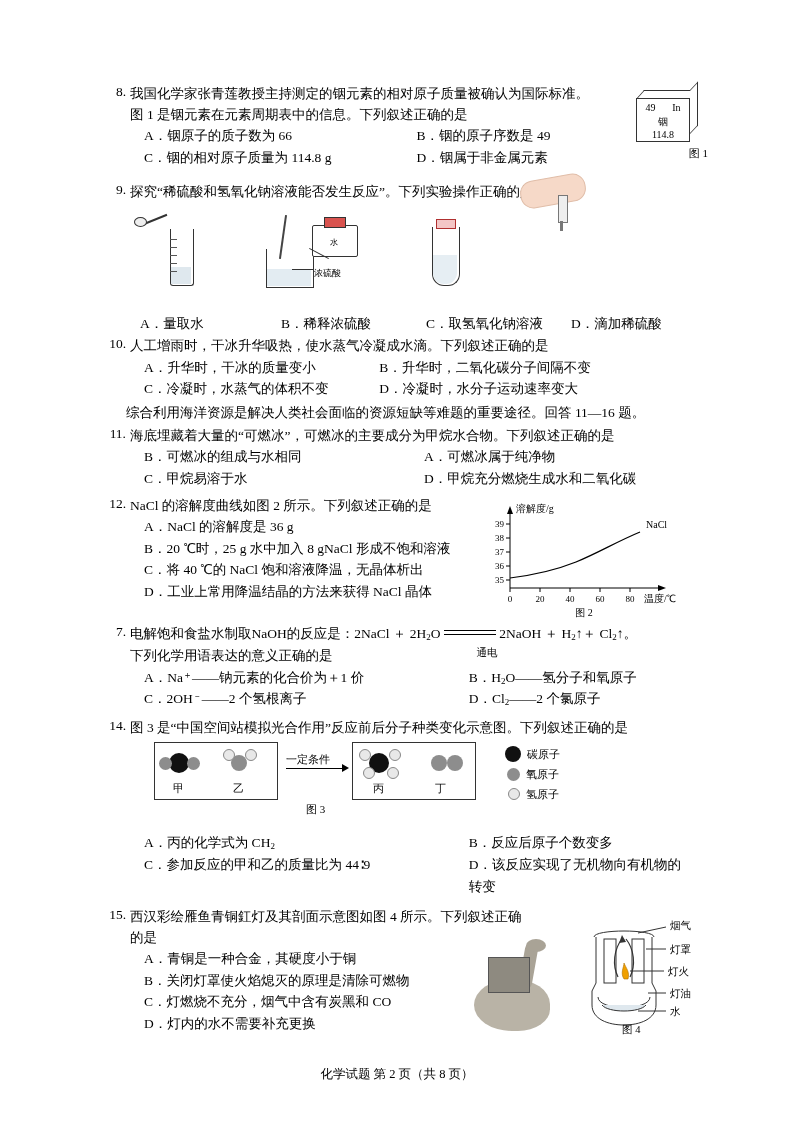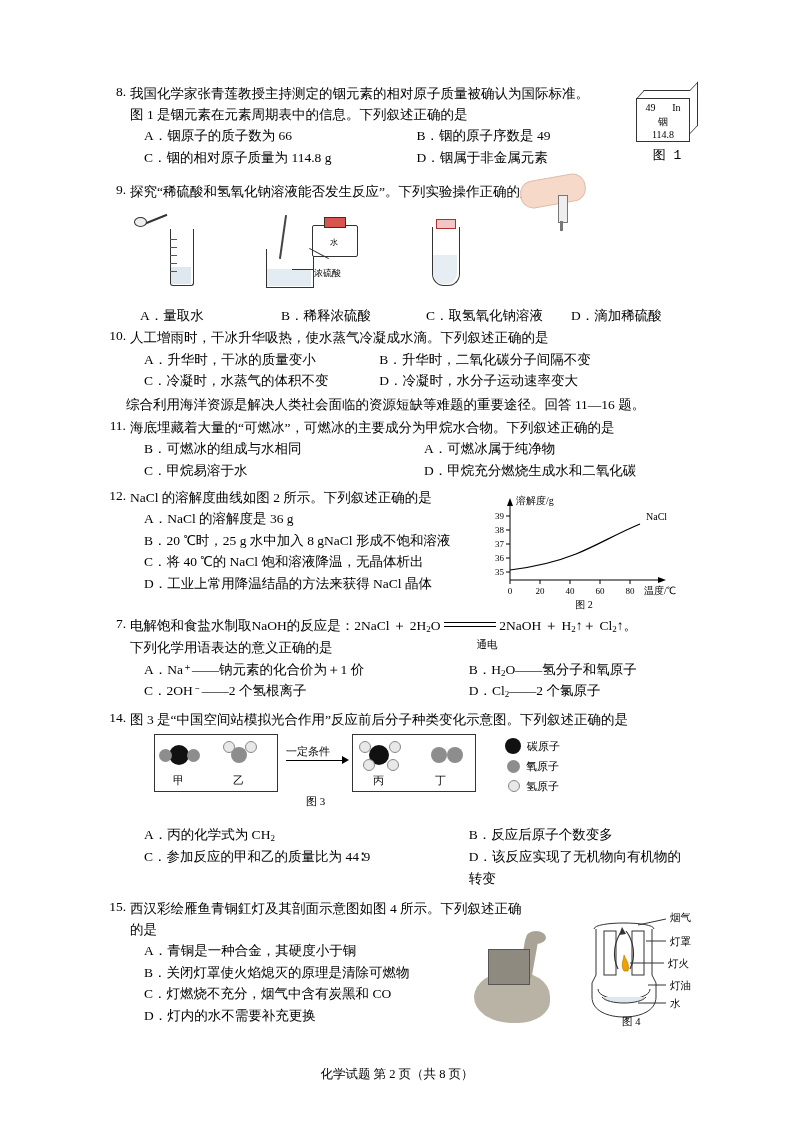--- a/index.html
+++ b/index.html
@@ -50,7 +50,7 @@
     transform: skewY(-47deg); transform-origin: top left; background:#fff;
   }
   .cube-row { display:flex; justify-content:space-around; font-size:10px; }
-  .figlabel { text-align:center; font-size:13px; margin-top:4px;font-family:Liberation Mono, monospace; }
+  .figlabel { text-align:right; font-size:11px; margin-top:4px; }
 
   
   .apparatus { position:relative; height:92px; margin:6px 0 2px 34px; }

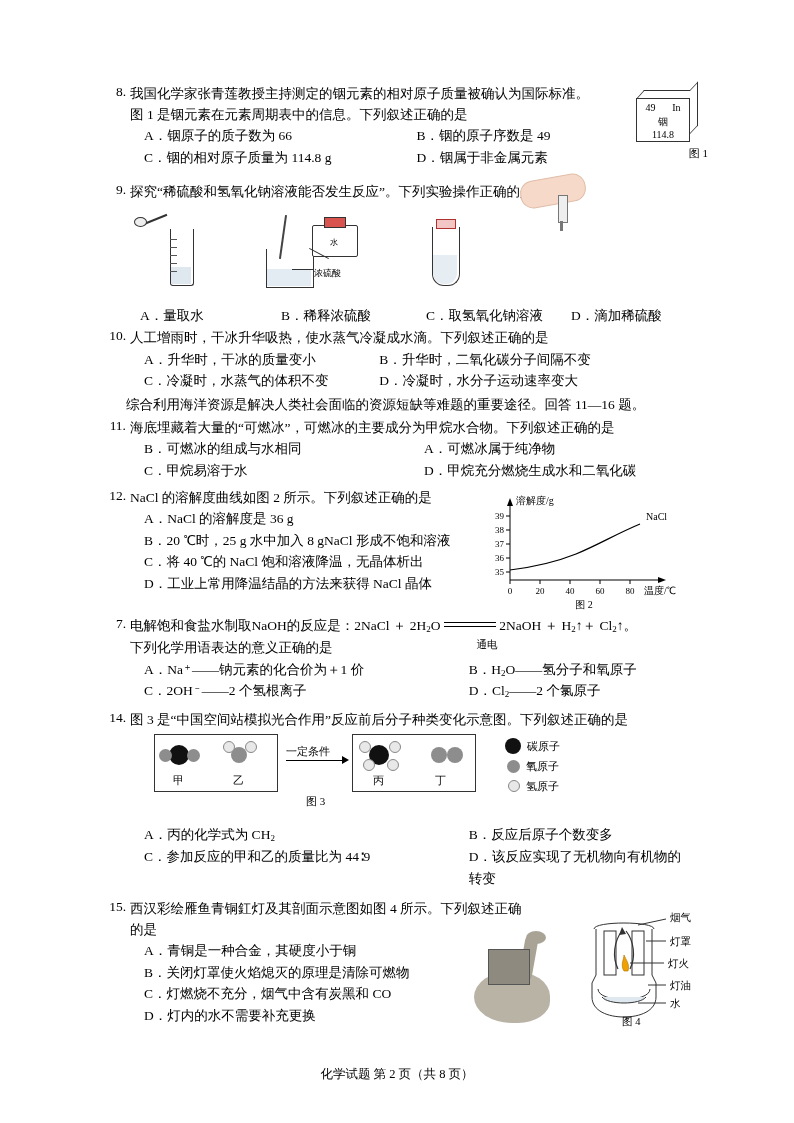--- a/index.html
+++ b/index.html
@@ -195,7 +195,7 @@
       </div>
     </div>
 
-    <div class="qbody" style="width:580px; margin-top:4px;">
+    <div class="qbody" style="width:580px; margin-top:12px;">
       <div class="opts">
         <div class="opt q9first">A．量取水</div>
         <div class="opt q9">B．稀释浓硫酸</div>

